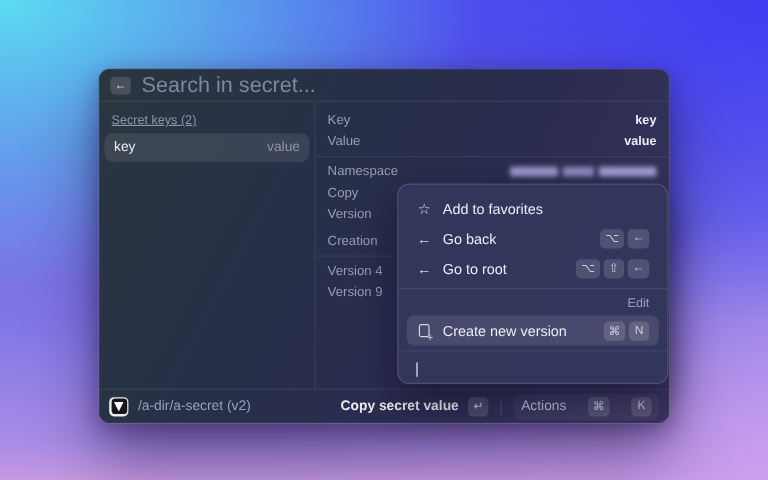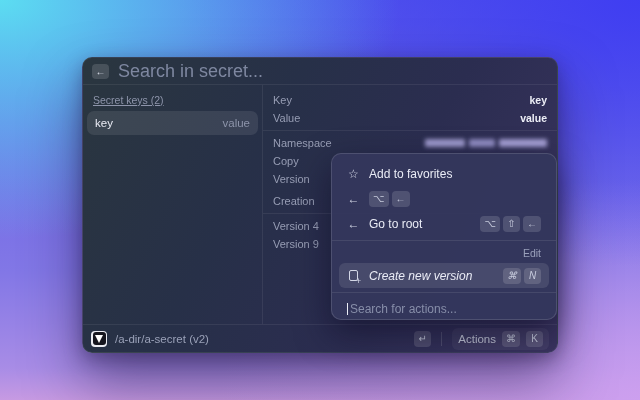--- a/index.html
+++ b/index.html
@@ -158,6 +158,7 @@
     </div>
     <div class="menu-item">
       <span class="mi-icon">←</span>
+      <span class="mi-label">Go back</span>
       <span class="keys">
         <span class="keycap">⌥</span>
         <span class="keycap">←</span>

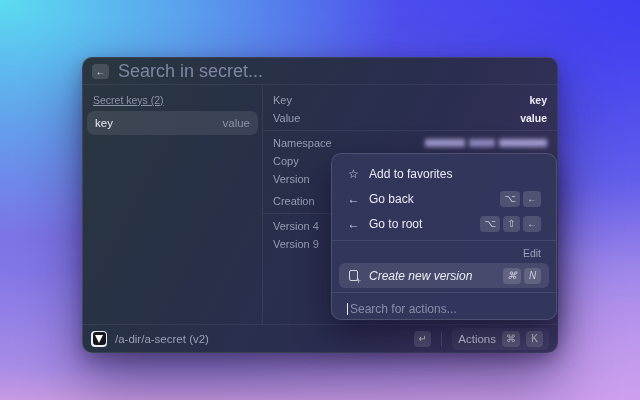--- a/index.html
+++ b/index.html
@@ -59,7 +59,7 @@
            border-radius:10px; padding:7px; box-shadow:0 14px 34px rgba(8,6,30,.5); z-index:5; }
   .menu-item { height:25px; display:flex; align-items:center; gap:9px; padding:0 8px;
                border-radius:6px; font-size:12px; color:#eaecf6; }
-  .menu-item.sel { background:rgba(255,255,255,.10);font-style:italic; }
+  .menu-item.sel { background:rgba(255,255,255,.10); }
   .mi-icon { width:13px; text-align:center; font-size:12px; color:#d3d7e6; flex:none; }
   .mi-label { flex:1; }
   .keys { display:flex; gap:3px; }

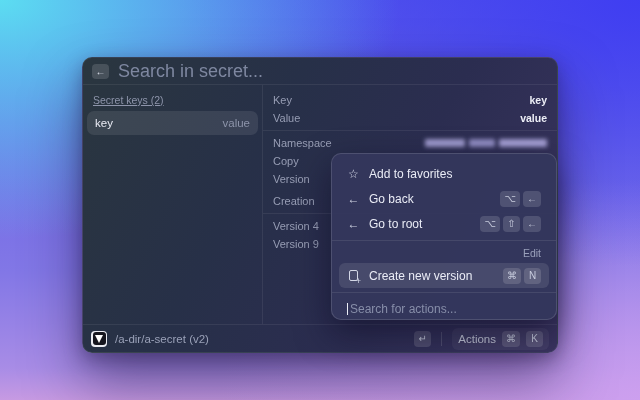--- a/index.html
+++ b/index.html
@@ -186,7 +186,6 @@
     <hr class="pop-div">
     <div class="action-search">
       <span class="caret"></span>
-      <span>Search for actions...</span>
     </div>
   </div>
 

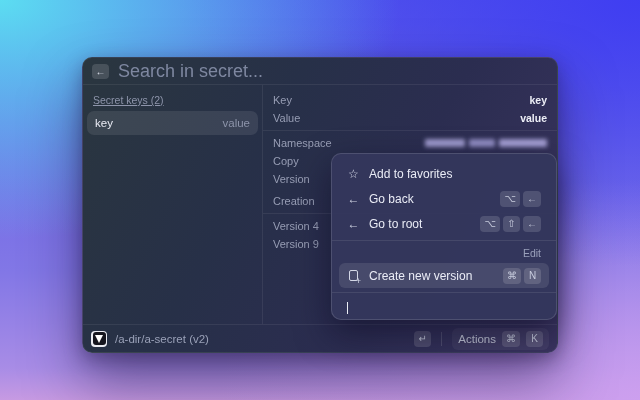--- a/index.html
+++ b/index.html
@@ -193,6 +193,7 @@
     <div class="vault-logo"></div>
     <div class="sb-path">/a-dir/a-secret (v2)</div>
     <div class="sb-spacer"></div>
+    <div class="sb-primary">Copy secret value</div>
     <span class="keycap">↵</span>
     <div class="sb-vdiv"></div>
     <div class="actions-group">

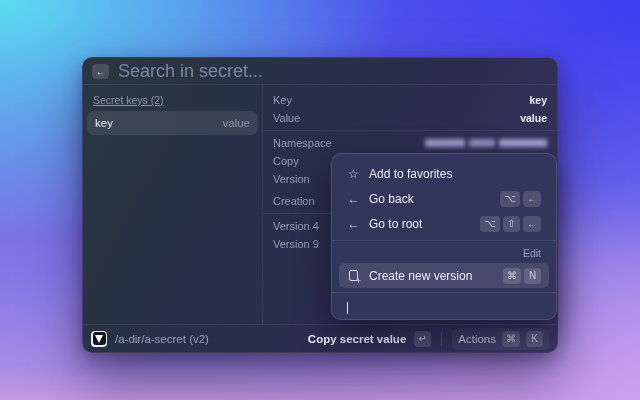--- a/index.html
+++ b/index.html
@@ -88,7 +88,7 @@
   .sb-spacer { flex:1; }
   .sb-primary { font-size:11.5px; font-weight:bold; color:#eceef6; }
   .sb-vdiv { width:1px; height:14px; background:rgba(255,255,255,.14); margin:0 2px; }
-  .actions-group { display:flex; align-items:center; gap:6px; padding:3px 6px;
+  .actions-group { display:flex; align-items:center; gap:18px; padding:3px 6px;
                    border-radius:6px; background:rgba(255,255,255,.05); }
   .sb-actions { font-size:11.5px; color:#c2c6d6; }
 </style>

